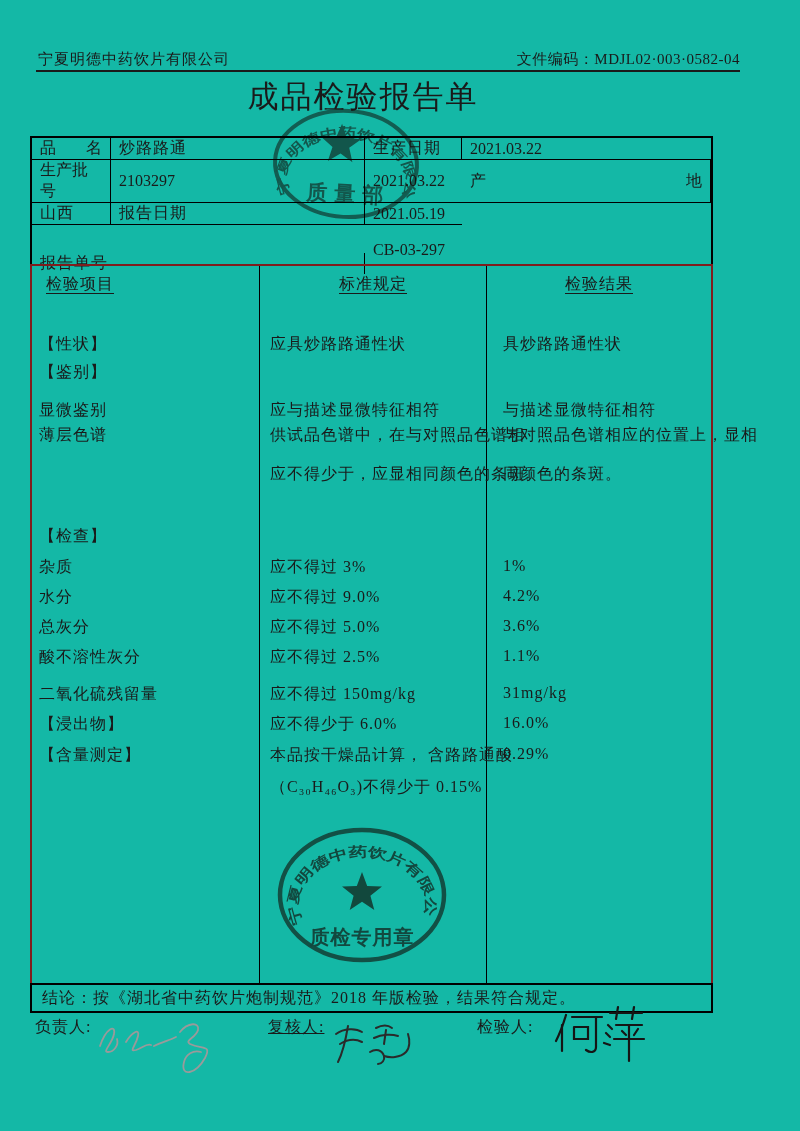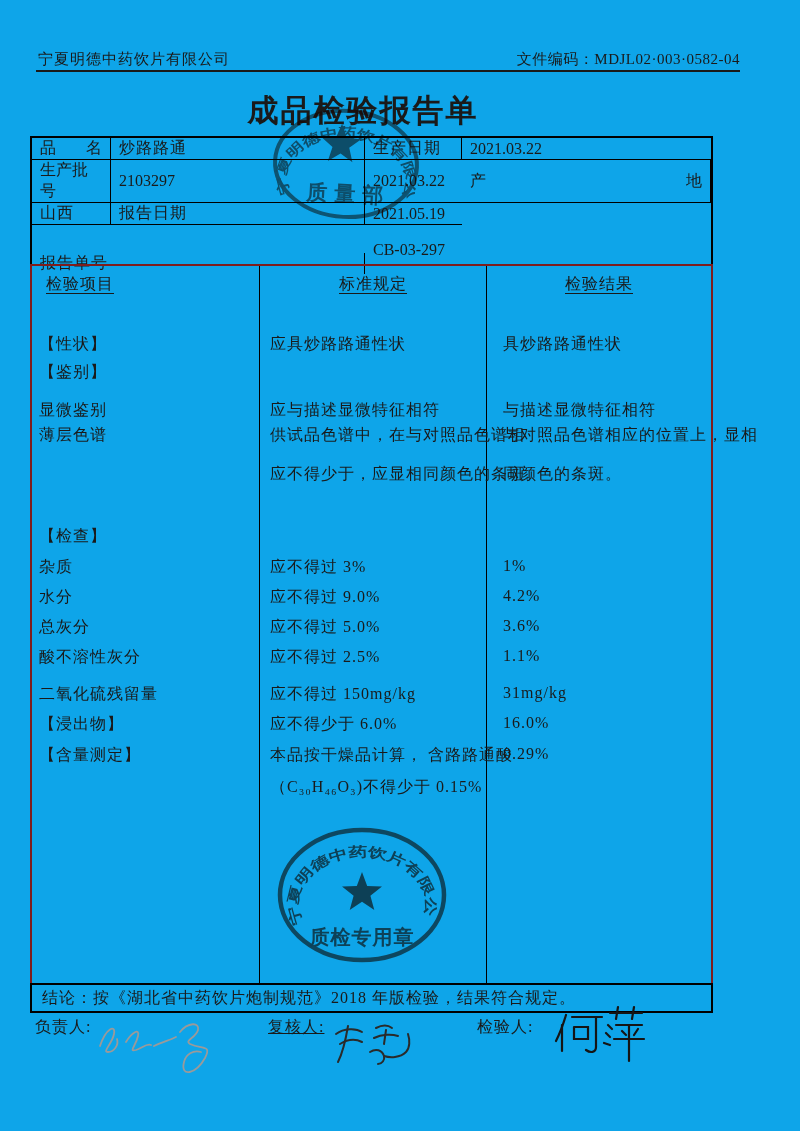--- a/index.html
+++ b/index.html
@@ -5,7 +5,7 @@
   * { margin:0; padding:0; box-sizing:border-box; }
   html,body { background:#ffffff; }
   .page {
-    position:relative; width:800px; height:1131px; background:#0ea5e9;
+    position:relative; width:800px; height:1131px; background:#14b8a6;
     font-family:"Liberation Serif","DejaVu Serif",serif;
     color:#1a1a1a; overflow:hidden;
   }

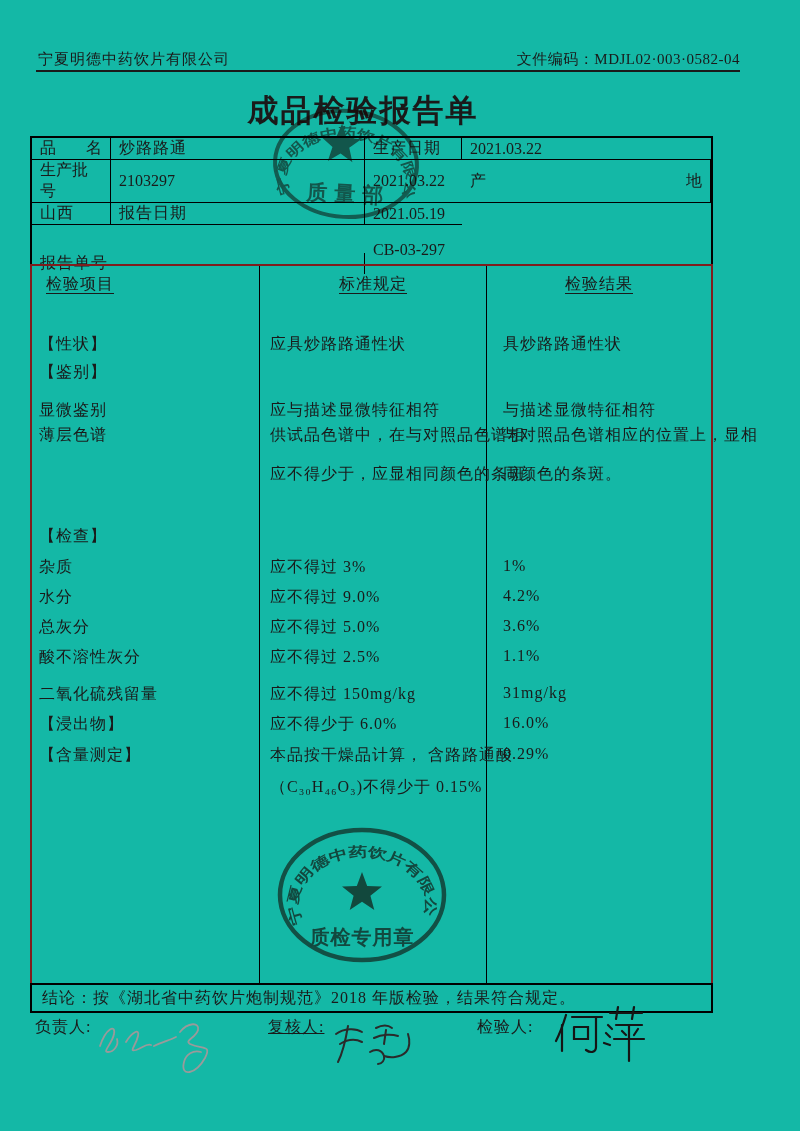--- a/index.html
+++ b/index.html
@@ -15,7 +15,7 @@
   .hdr-right { position:absolute; right:60px; top:50px; font-size:15px; letter-spacing:0.5px; }
   .hdr-rule  { position:absolute; left:36px; top:70px; width:704px; height:2px; background:#1a1a1a; }
   .title { position:absolute; left:0; top:76px; width:726px; text-align:center;
-           font-size:31px; font-weight:700; letter-spacing:2px;margin-top:14px; }
+           font-size:31px; font-weight:400; letter-spacing:2px; }
   
   .info-table {
     position:absolute; left:30px; top:136px; width:683px; height:128px;

